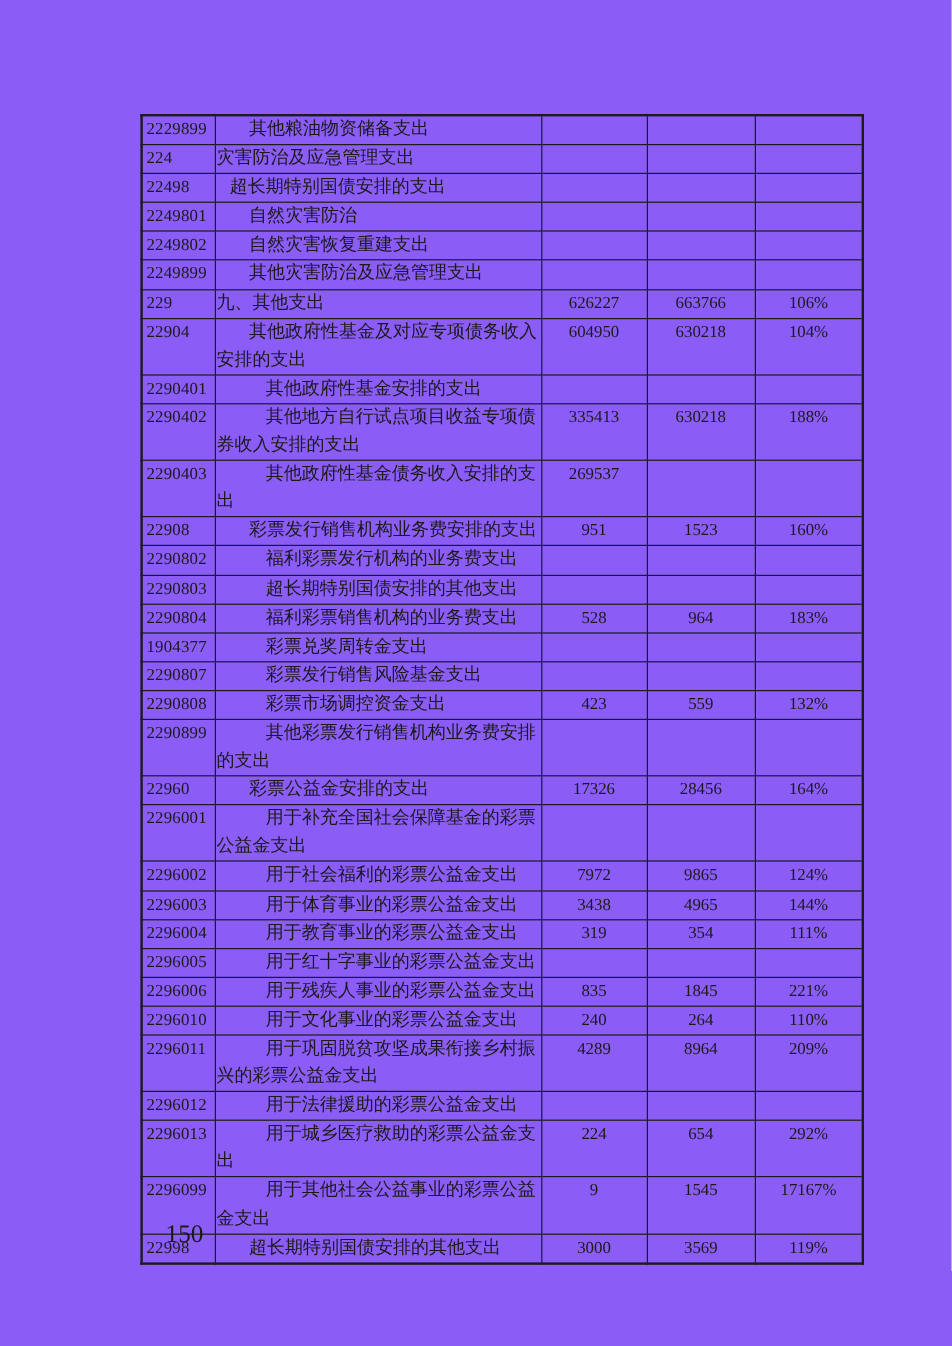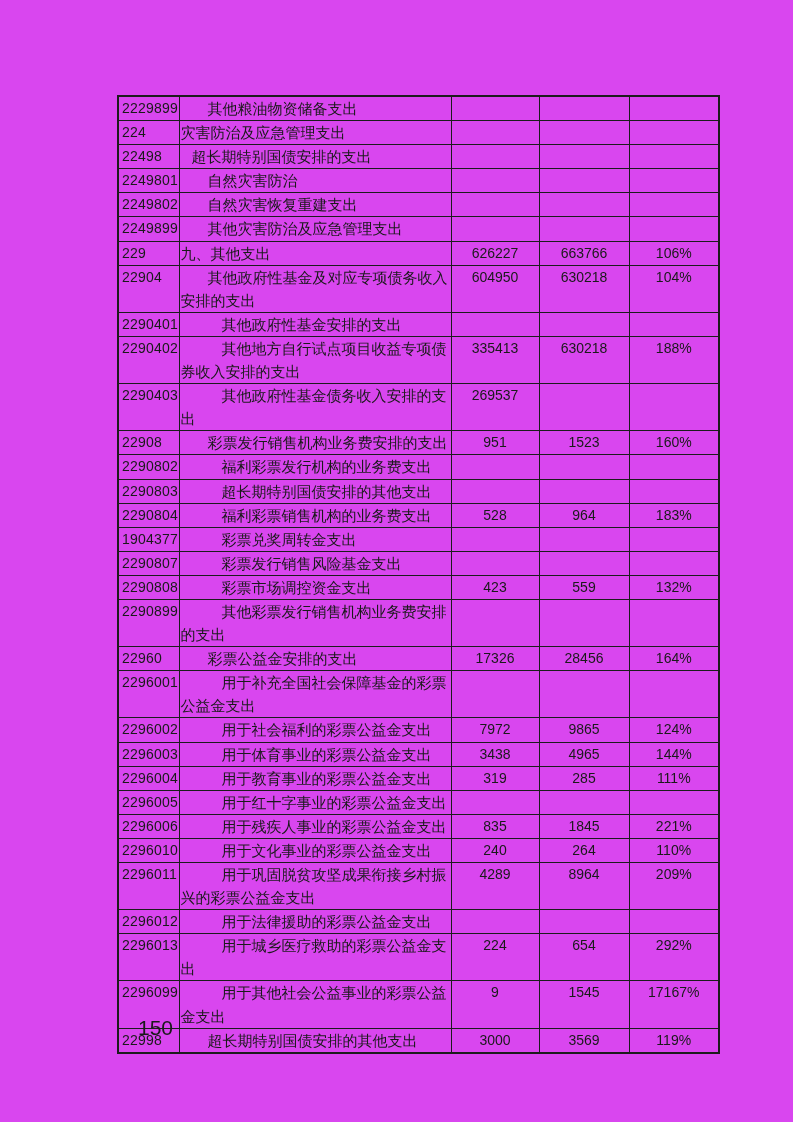--- a/index.html
+++ b/index.html
@@ -8,9 +8,9 @@
     position: relative;
     width: 793px;
     height: 1122px;
-    background: #d946ef;
+    background: #8b5cf6;
     margin: 0 auto;
-    font-family: Liberation Sans, sans-serif;
+    font-family: Liberation Serif, serif;
     color: #1a1a1a;
     overflow: hidden;
   }

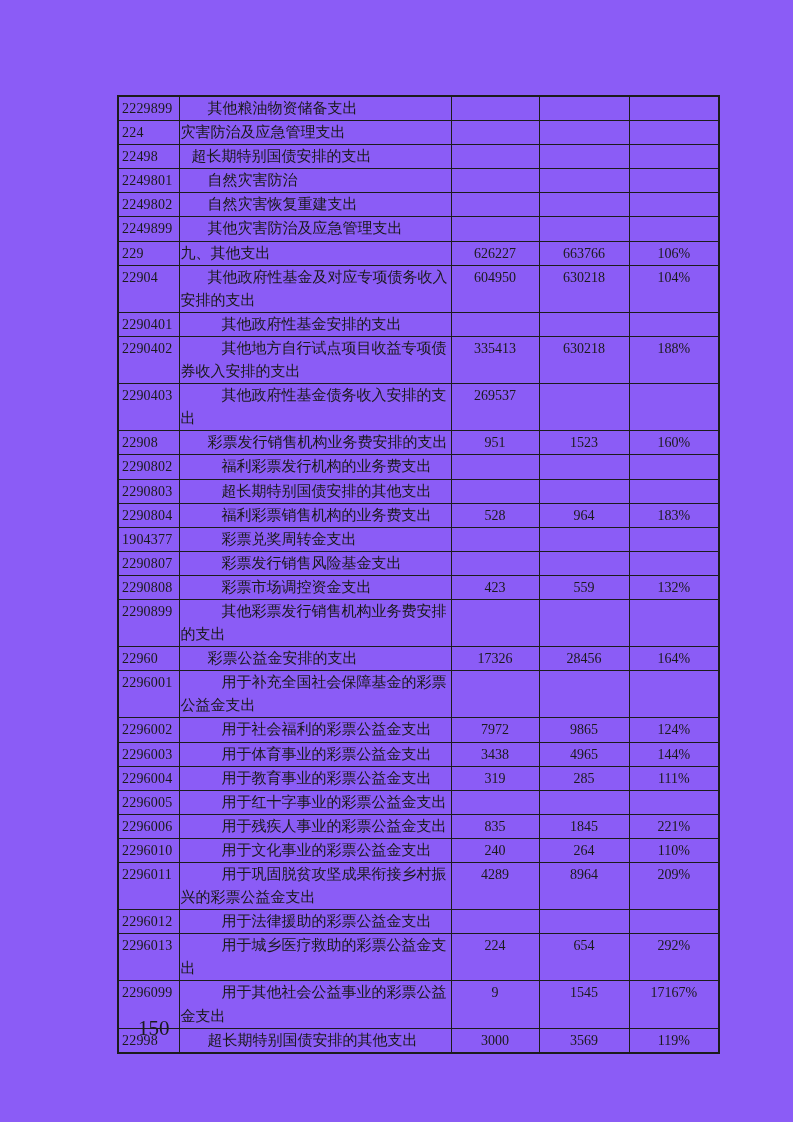--- a/index.html
+++ b/index.html
@@ -238,7 +238,7 @@
             <td class="code">2296004</td>
             <td class="desc ind3">用于教育事业的彩票公益金支出</td>
             <td class="num">319</td>
-            <td class="num">285</td>
+            <td class="num">354</td>
             <td class="num">111%</td>
           </tr>
           <tr>

